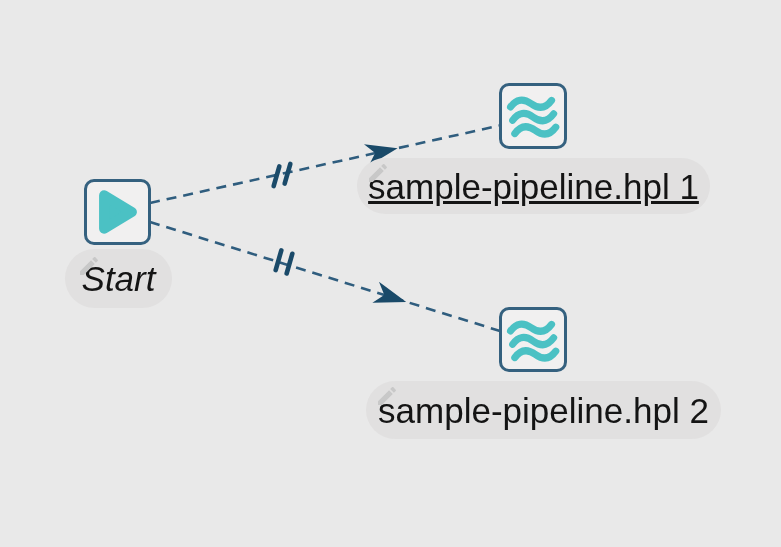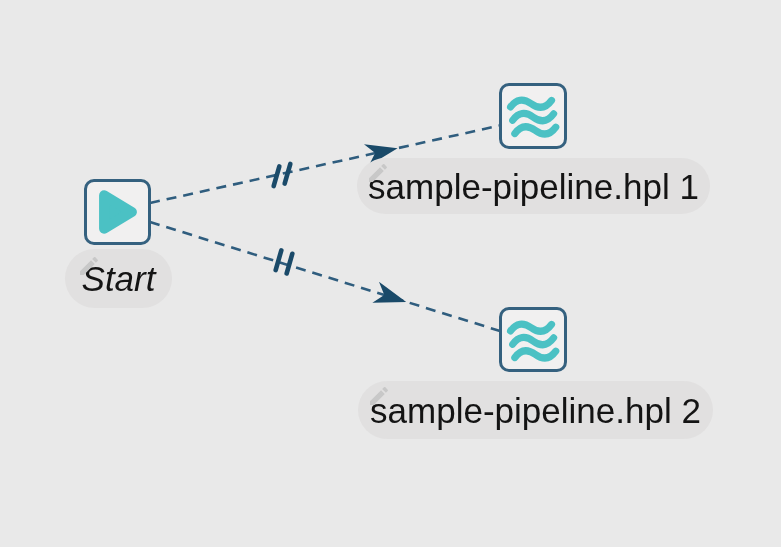--- a/index.html
+++ b/index.html
@@ -50,7 +50,7 @@
     white-space: nowrap;
   }
   .pill-start { left: 65px;  top: 249px; width: 107px; height: 59px; font-style: italic; }
-  .pill-pipe1 { left: 357px; top: 158px; width: 353px; height: 56px; }
+  .pill-pipe1 { left: 357px; top: 158px; width: 353px; height: 56px; text-decoration: underline; }
   .pill-pipe2 { left: 358px; top: 381px; width: 355px; height: 58px; }
 
   .pencil {

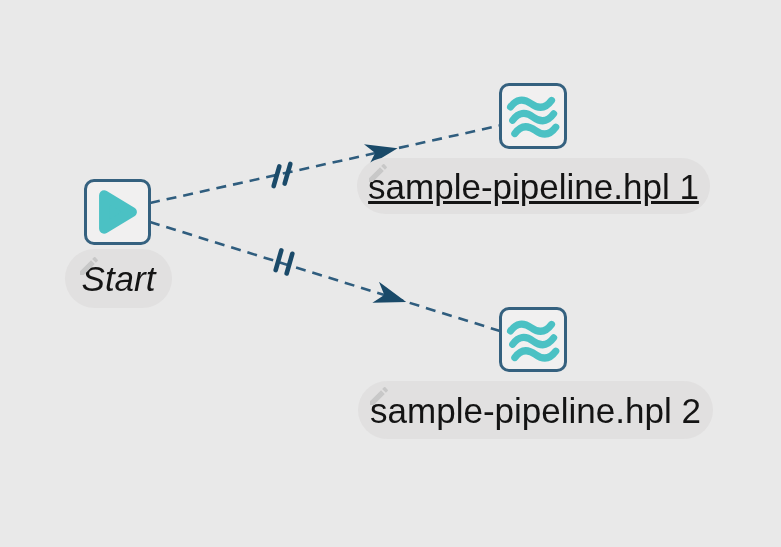--- a/index.html
+++ b/index.html
@@ -51,7 +51,7 @@
   }
   .pill-start { left: 65px;  top: 249px; width: 107px; height: 59px; font-style: italic; }
   .pill-pipe1 { left: 357px; top: 158px; width: 353px; height: 56px; text-decoration: underline; }
-  .pill-pipe2 { left: 358px; top: 381px; width: 355px; height: 58px; }
+  .pill-pipe2 { left: 366px; top: 381px; width: 355px; height: 58px; }
 
   .pencil {
     position: absolute;

